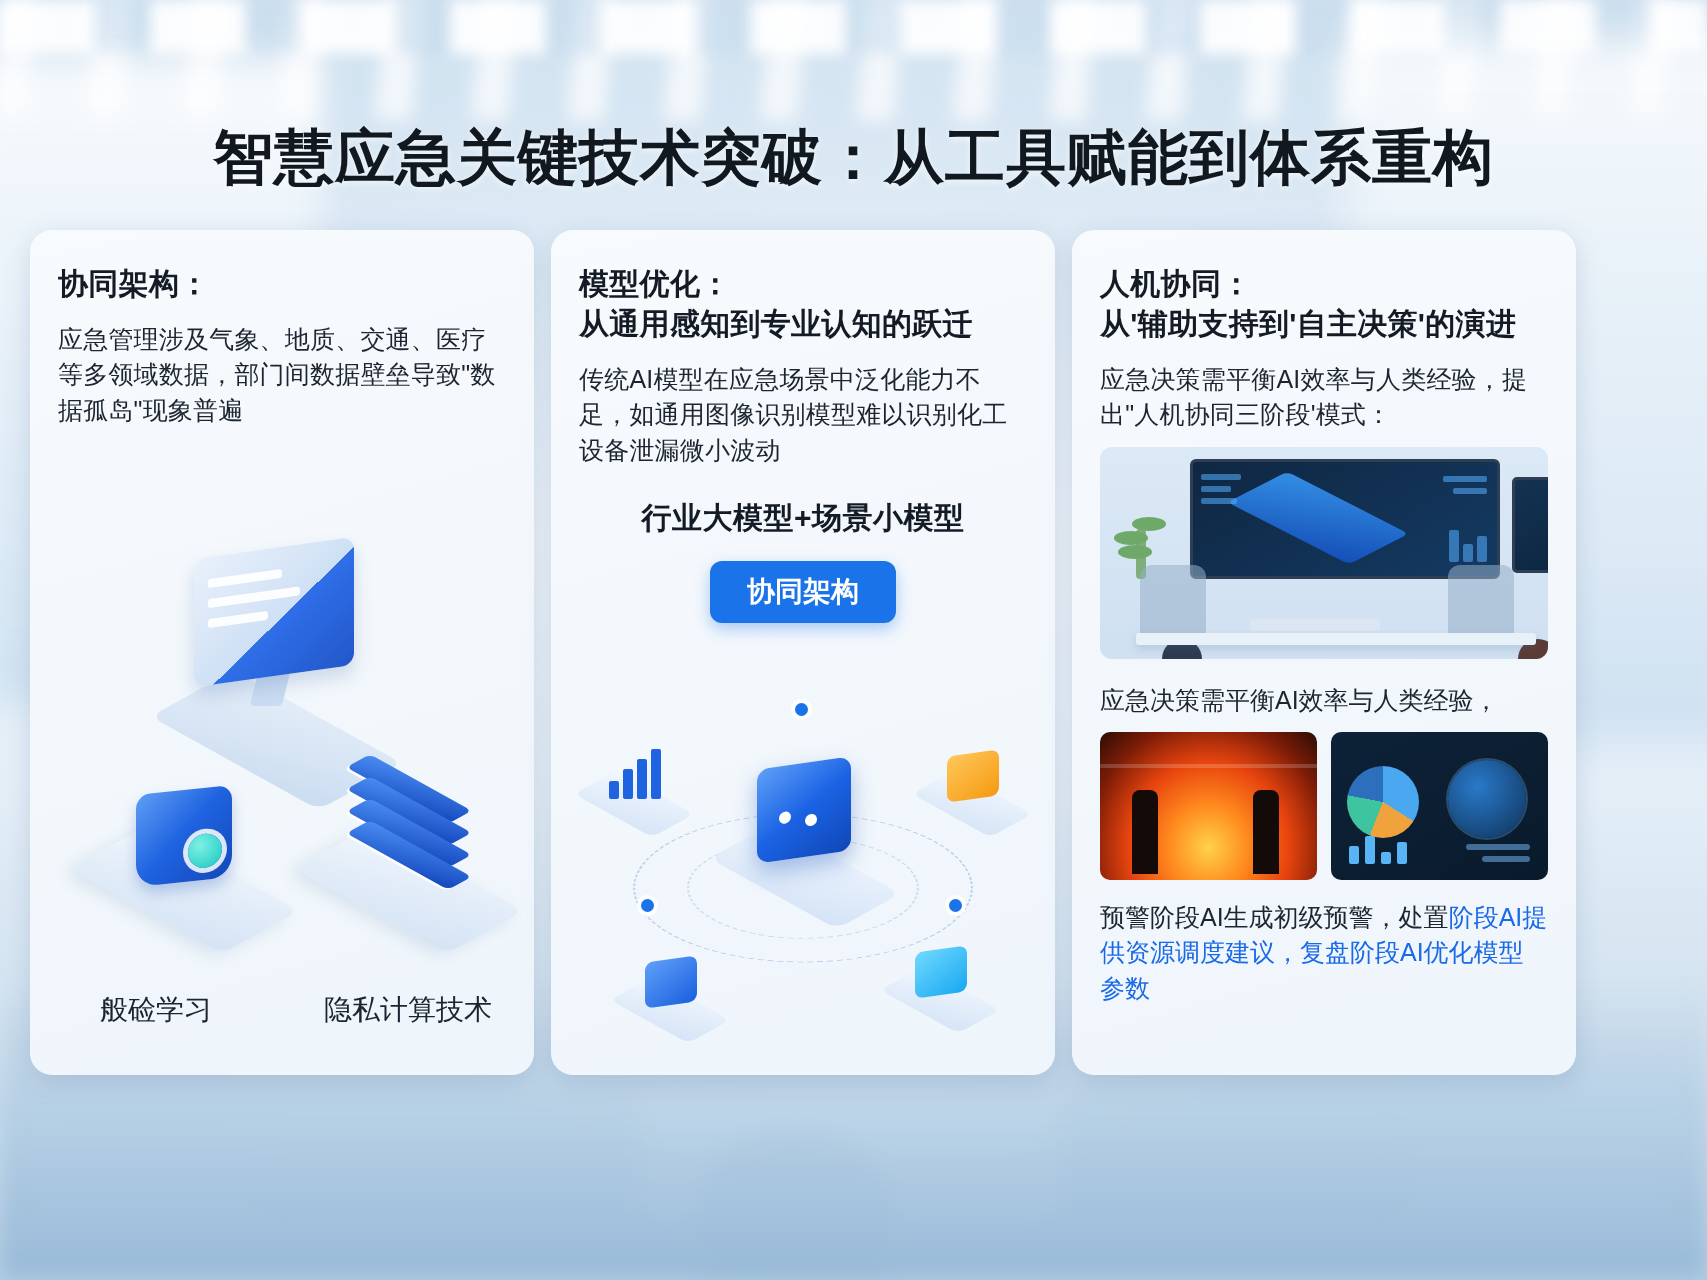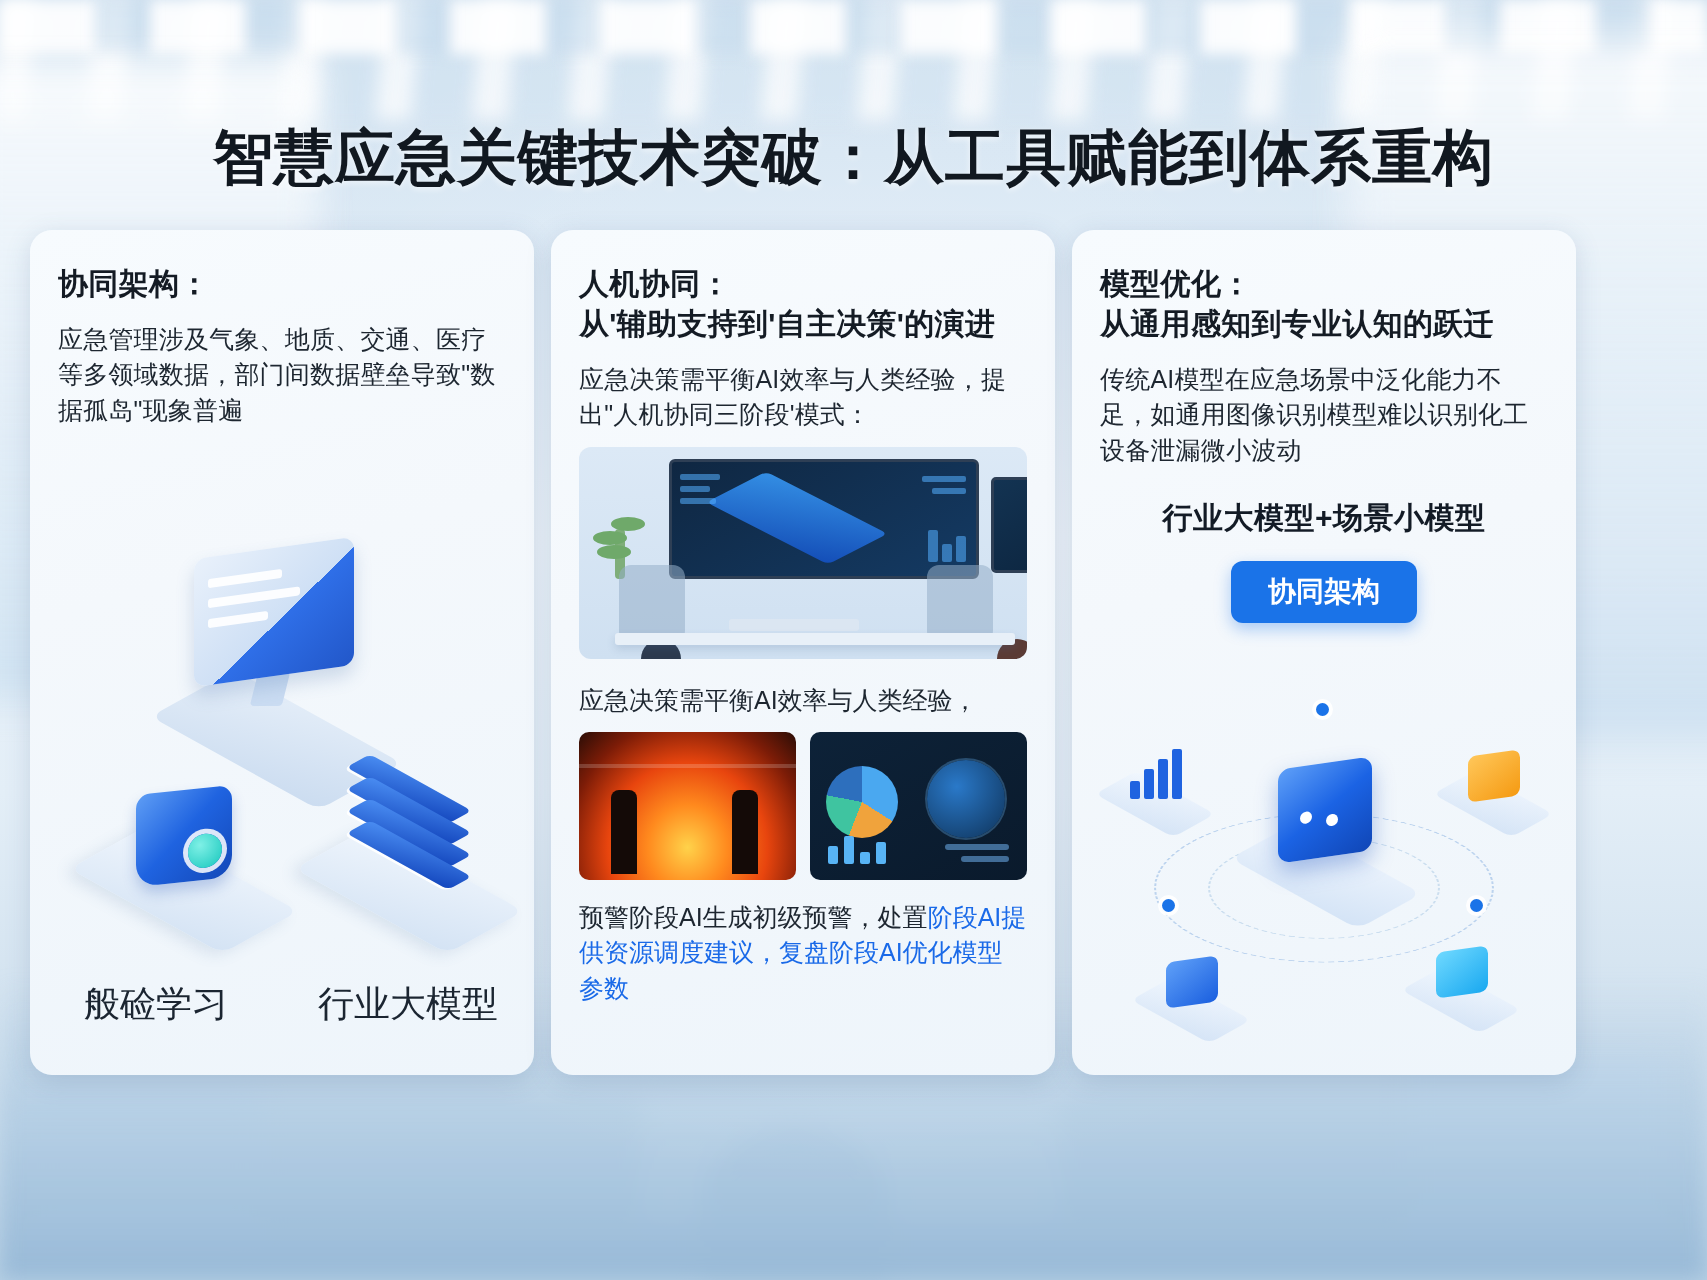--- a/index.html
+++ b/index.html
@@ -309,6 +309,55 @@
 
   <div class="card">
     <div class="card-head">
+      <span>模型优化：</span>
+      <span class="l2">从通用感知到专业认知的跃迁</span>
+    </div>
+    <div class="card-body">传统AI模型在应急场景中泛化能力不足，如通用图像识别模型难以识别化工设备泄漏微小波动</div>
+    <div class="c2-mid">行业大模型+场景小模型</div>
+    <div class="c2-badge">协同架构</div>
+
+    <div class="ill2">
+      <div class="orbit o1"></div>
+      <div class="orbit o2"></div>
+
+      <div class="dot" style="left:244px;top:18px;"></div>
+      <div class="dot" style="left:90px;top:214px;"></div>
+      <div class="dot" style="left:398px;top:214px;"></div>
+
+      <div class="hub">
+        <div class="hub-plate"></div>
+        <div class="hub-cube"></div>
+      </div>
+
+      <div class="node n-chart" style="left:34px;top:62px;">
+        <div class="np"></div>
+        <div class="bars">
+          <i style="left:2px;height:18px;"></i>
+          <i style="left:16px;height:30px;"></i>
+          <i style="left:30px;height:40px;"></i>
+          <i style="left:44px;height:50px;"></i>
+        </div>
+      </div>
+
+      <div class="node n-amber" style="left:372px;top:62px;">
+        <div class="np"></div>
+        <div class="nc"></div>
+      </div>
+
+      <div class="node n-blue" style="left:70px;top:268px;">
+        <div class="np"></div>
+        <div class="nc"></div>
+      </div>
+
+      <div class="node n-cyan" style="left:340px;top:258px;">
+        <div class="np"></div>
+        <div class="nc"></div>
+      </div>
+    </div>
+  </div>
+
+  <div class="card">
+    <div class="card-head">
       <span>人机协同：</span>
       <span class="l2">从'辅助支持到'自主决策'的演进</span>
     </div>
@@ -374,55 +423,6 @@
     </div>
   </div>
 
-  <div class="card">
-    <div class="card-head">
-      <span>模型优化：</span>
-      <span class="l2">从通用感知到专业认知的跃迁</span>
-    </div>
-    <div class="card-body">传统AI模型在应急场景中泛化能力不足，如通用图像识别模型难以识别化工设备泄漏微小波动</div>
-    <div class="c2-mid">行业大模型+场景小模型</div>
-    <div class="c2-badge">协同架构</div>
-
-    <div class="ill2">
-      <div class="orbit o1"></div>
-      <div class="orbit o2"></div>
-
-      <div class="dot" style="left:244px;top:18px;"></div>
-      <div class="dot" style="left:90px;top:214px;"></div>
-      <div class="dot" style="left:398px;top:214px;"></div>
-
-      <div class="hub">
-        <div class="hub-plate"></div>
-        <div class="hub-cube"></div>
-      </div>
-
-      <div class="node n-chart" style="left:34px;top:62px;">
-        <div class="np"></div>
-        <div class="bars">
-          <i style="left:2px;height:18px;"></i>
-          <i style="left:16px;height:30px;"></i>
-          <i style="left:30px;height:40px;"></i>
-          <i style="left:44px;height:50px;"></i>
-        </div>
-      </div>
-
-      <div class="node n-amber" style="left:372px;top:62px;">
-        <div class="np"></div>
-        <div class="nc"></div>
-      </div>
-
-      <div class="node n-blue" style="left:70px;top:268px;">
-        <div class="np"></div>
-        <div class="nc"></div>
-      </div>
-
-      <div class="node n-cyan" style="left:340px;top:258px;">
-        <div class="np"></div>
-        <div class="nc"></div>
-      </div>
-    </div>
-  </div>
-
 </div>
 
 </body></html>

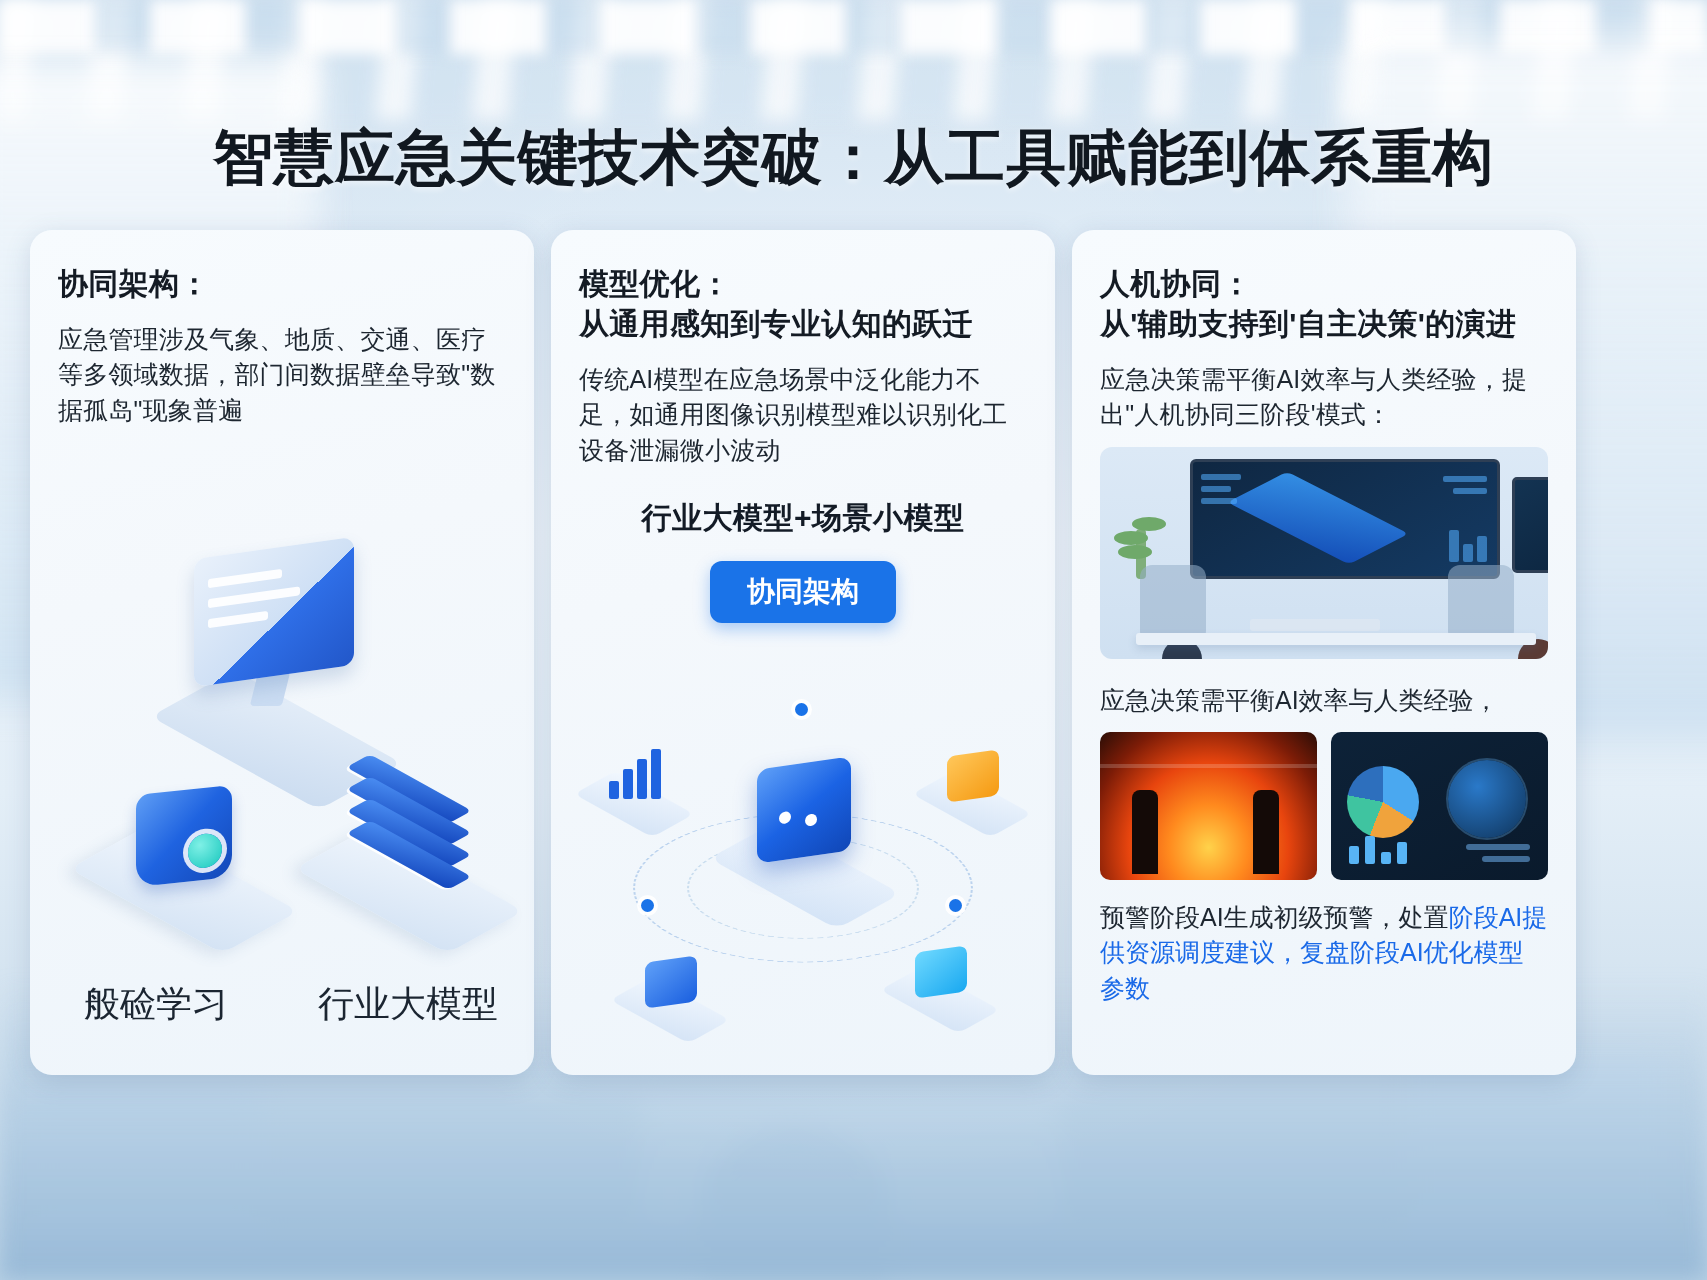--- a/index.html
+++ b/index.html
@@ -139,7 +139,7 @@
   }
   .labels1 {
     position:absolute; left:0; right:0; bottom:46px;
-    display:flex; font-size:36px; color:#1b2531; font-weight:400;
+    display:flex; font-size:28px; color:#1b2531; font-weight:400;
   }
   .labels1 span { flex:1; text-align:center; }
 

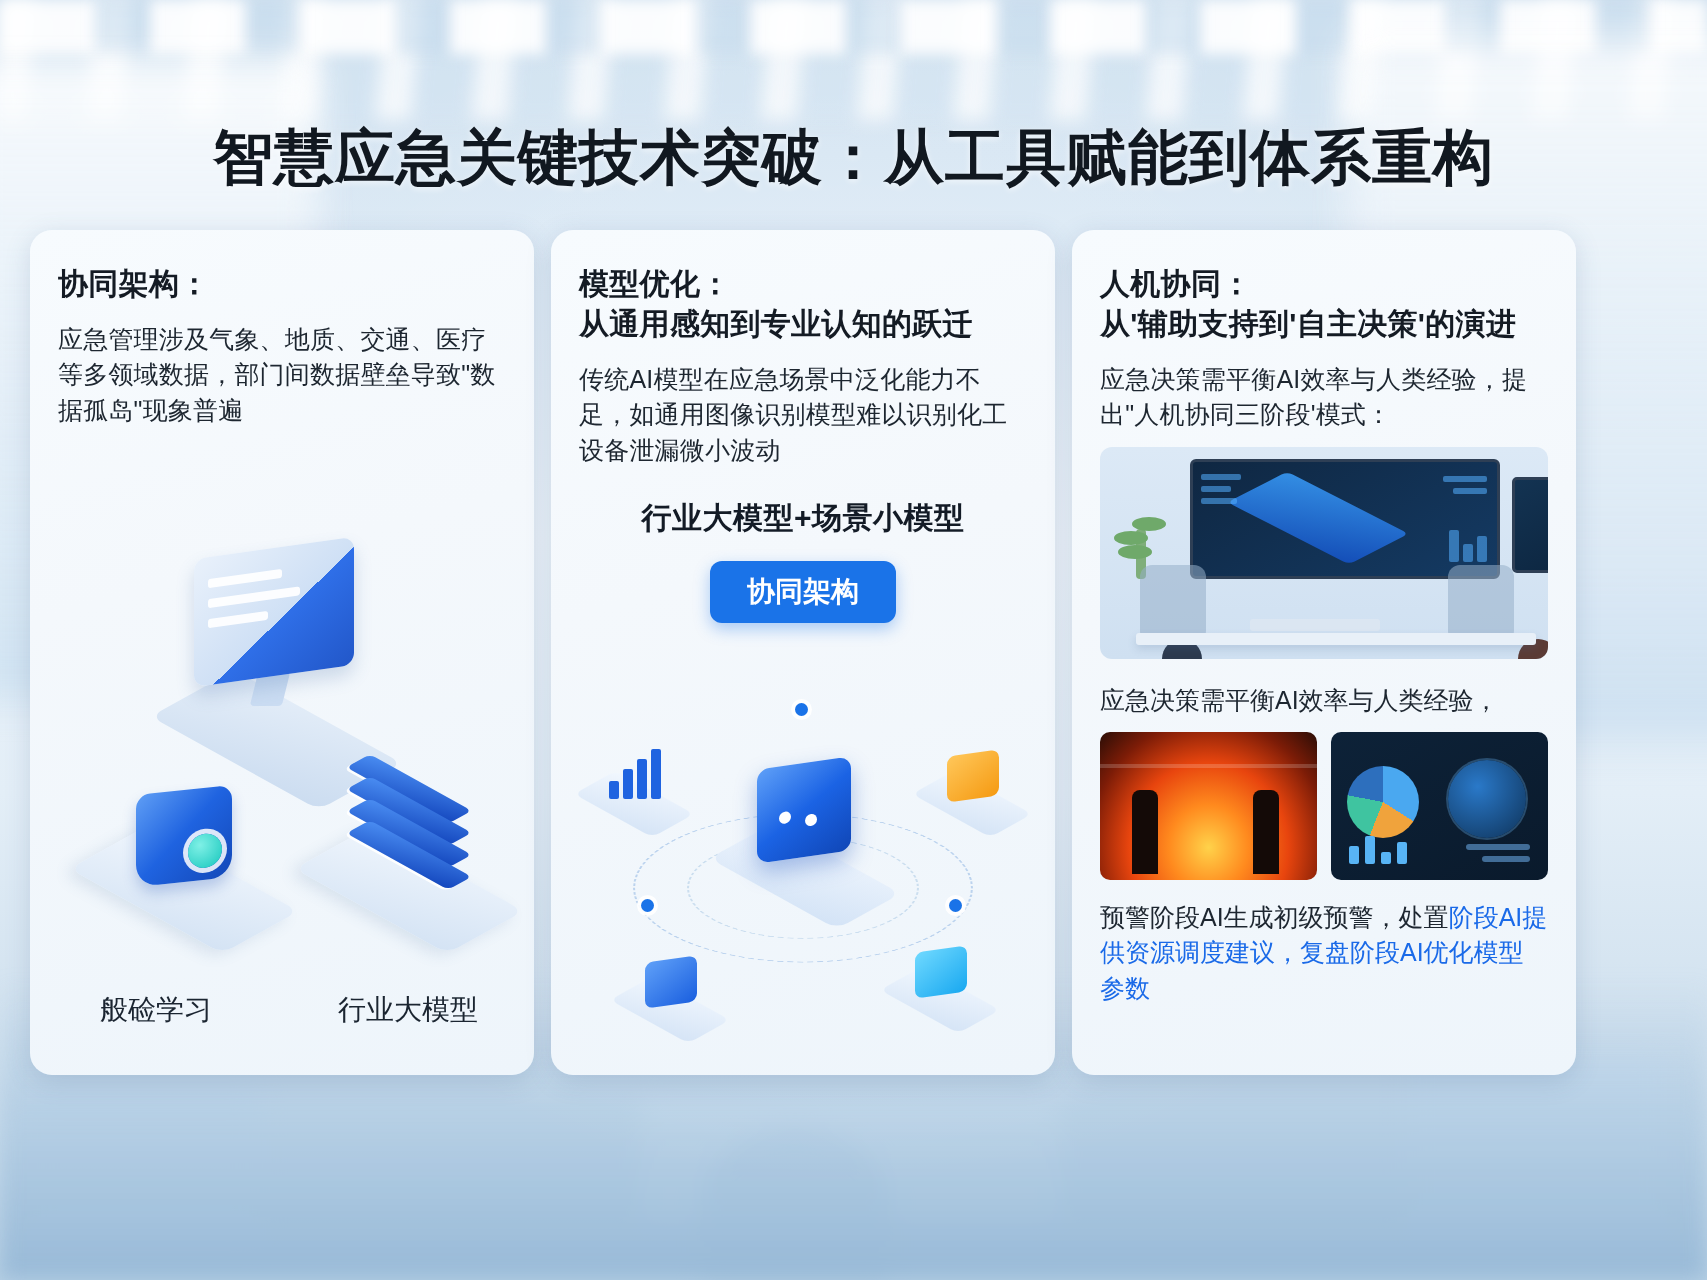--- a/index.html
+++ b/index.html
@@ -303,7 +303,7 @@
 
     <div class="labels1">
       <span>般硷学习</span>
-      <span>行业大模型</span>
+      <span>隐私计算技术</span>
     </div>
   </div>
 

